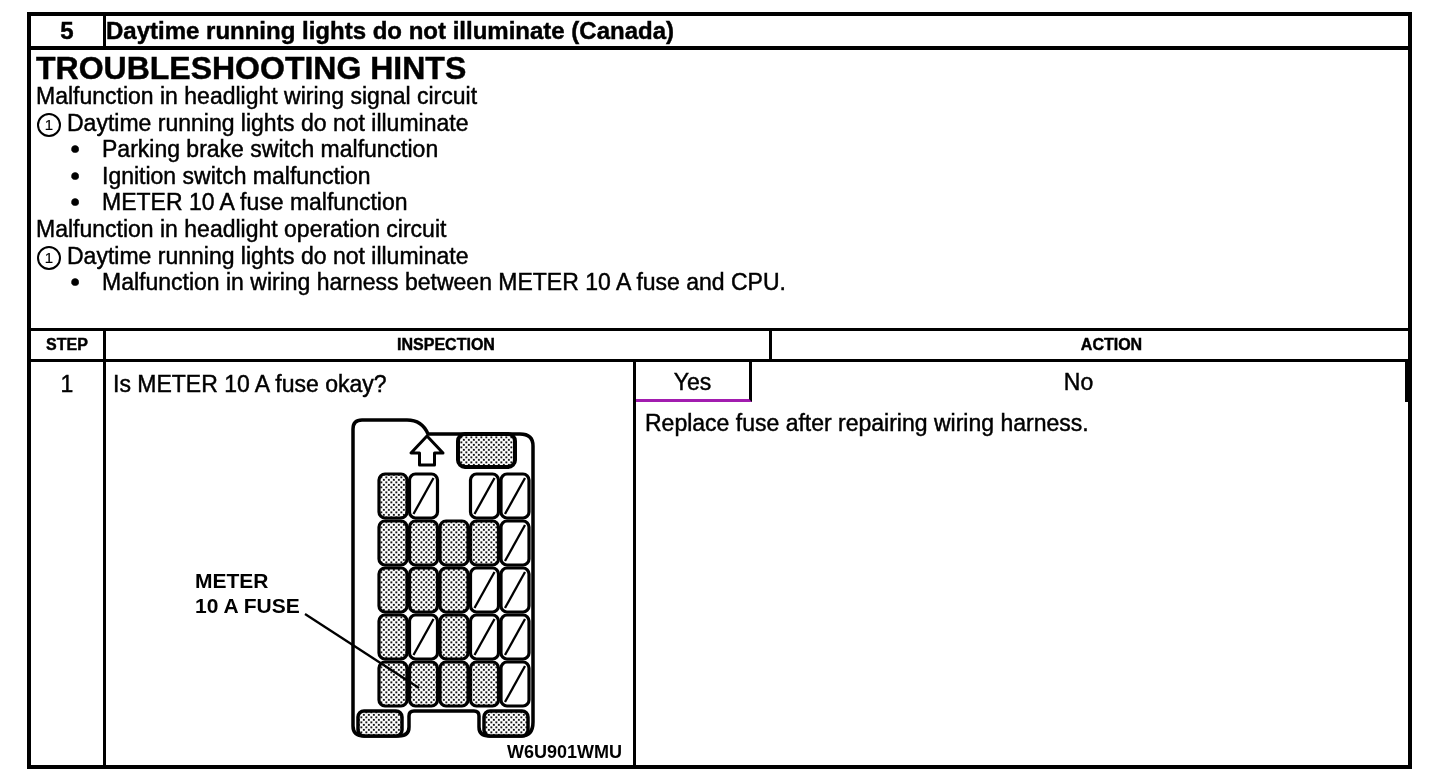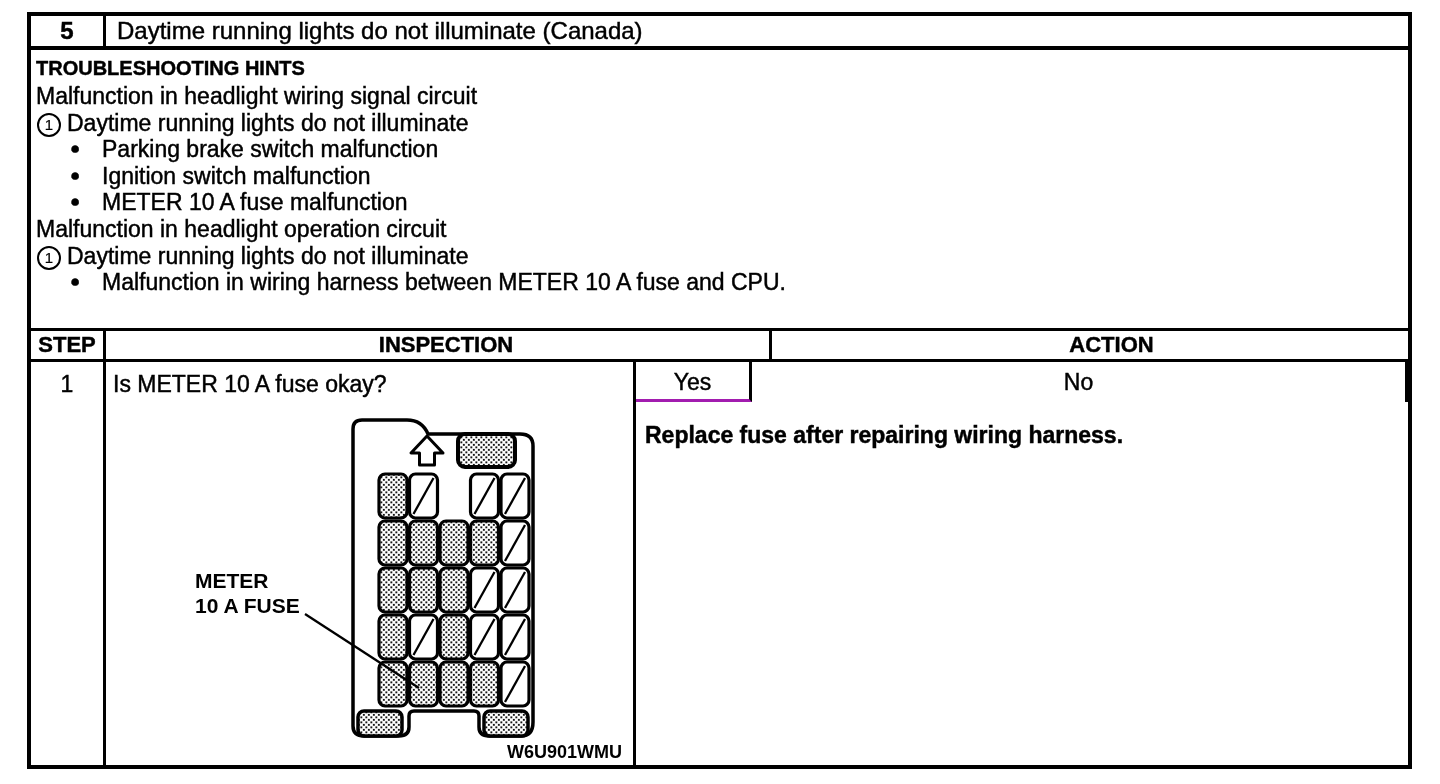--- a/index.html
+++ b/index.html
@@ -17,7 +17,7 @@
   .rowA{display:flex;height:30px;border-bottom:4px solid #000;flex:0 0 auto;}
   .numCell{width:72px;border-right:3px solid #000;text-align:center;
     font-weight:700;font-size:24px;line-height:30px;flex:0 0 auto;}
-  .titleCell{flex:1;padding-left:11px;font-weight:400;font-size:24px;line-height:30px;
+  .titleCell{flex:1;font-weight:700;font-size:24px;line-height:30px;
     white-space:nowrap;overflow:hidden;}
   
   .hints{height:277px;border-bottom:3px solid #000;flex:0 0 auto;

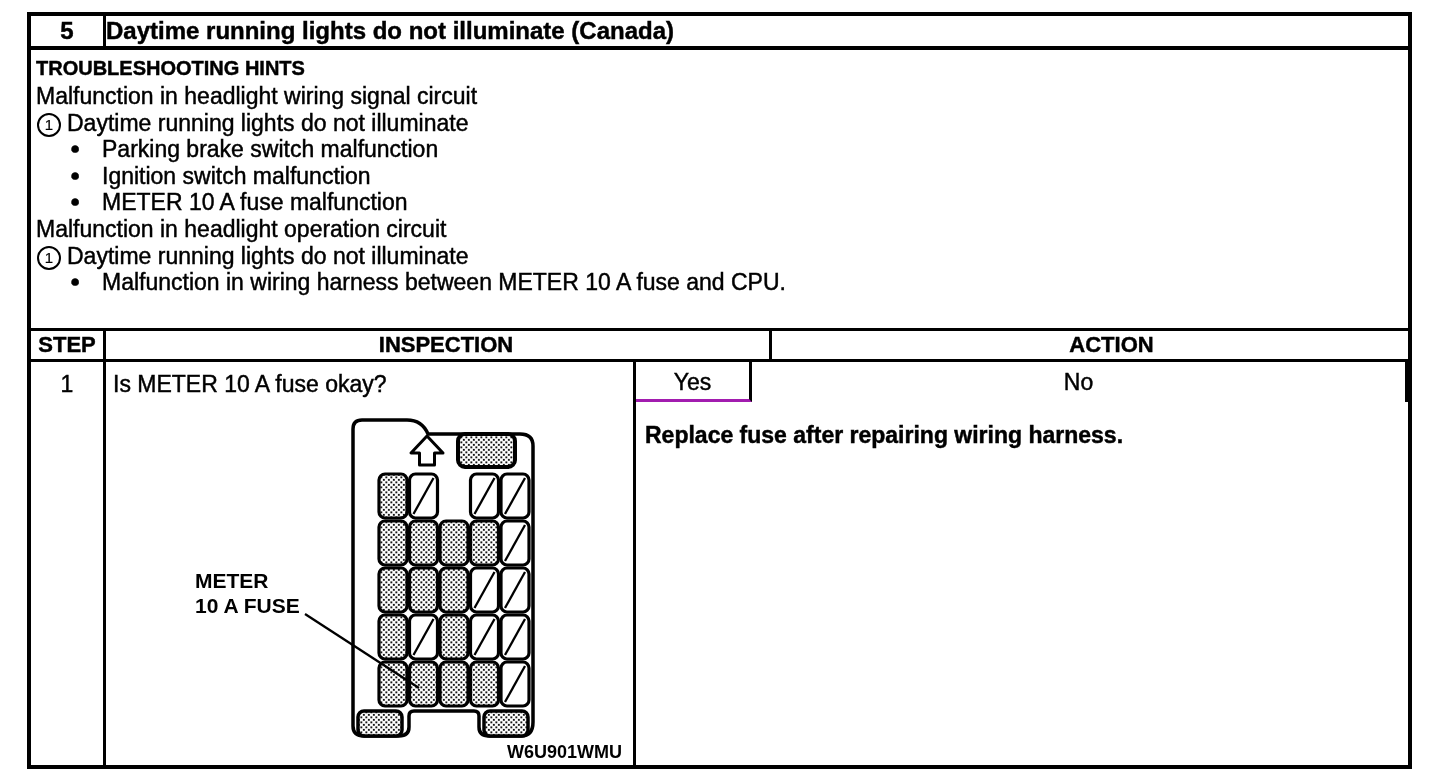--- a/index.html
+++ b/index.html
@@ -22,7 +22,7 @@
   
   .hints{height:277px;border-bottom:3px solid #000;flex:0 0 auto;
     padding:1px 0 0 5px;box-sizing:content-box;overflow:hidden;}
-  .hintsHead{font-weight:700;font-size:20px;line-height:30px;margin-top:2px;}
+  .hintsHead{font-weight:700;font-size:32px;line-height:30px;margin-top:2px;}
   .hline{position:relative;font-size:23px;line-height:26.6px;white-space:nowrap;}
   .hline.circled{padding-left:31px;}
   .circ{position:absolute;left:1px;top:3px;width:20px;height:20px;border:2px solid #000;

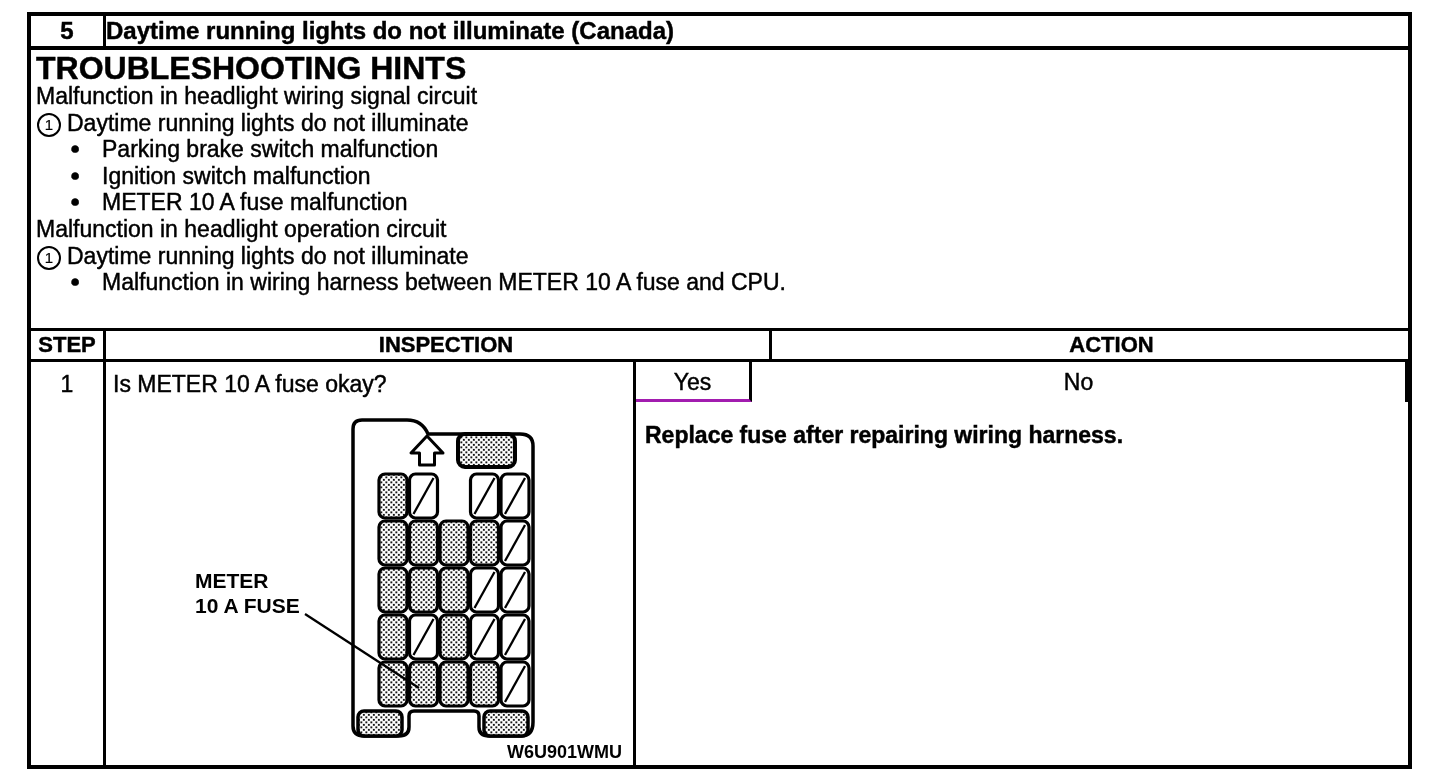--- a/index.html
+++ b/index.html
@@ -32,7 +32,7 @@
   .hline.bullet::before{content:"\25CF";position:absolute;left:34px;top:0;font-size:17px;}
   
   .hdrRow{display:flex;height:28px;border-bottom:3px solid #000;flex:0 0 auto;
-    font-weight:700;font-size:22px;line-height:28px;text-align:center;}
+    font-weight:700;font-size:16px;line-height:28px;text-align:center;}
   .hStep{width:72px;border-right:3px solid #000;flex:0 0 auto;}
   .hInsp{width:646px;border-right:3px solid #000;flex:0 0 auto;margin-left:17px;}
   .hAct{flex:1;margin-left:43px;}

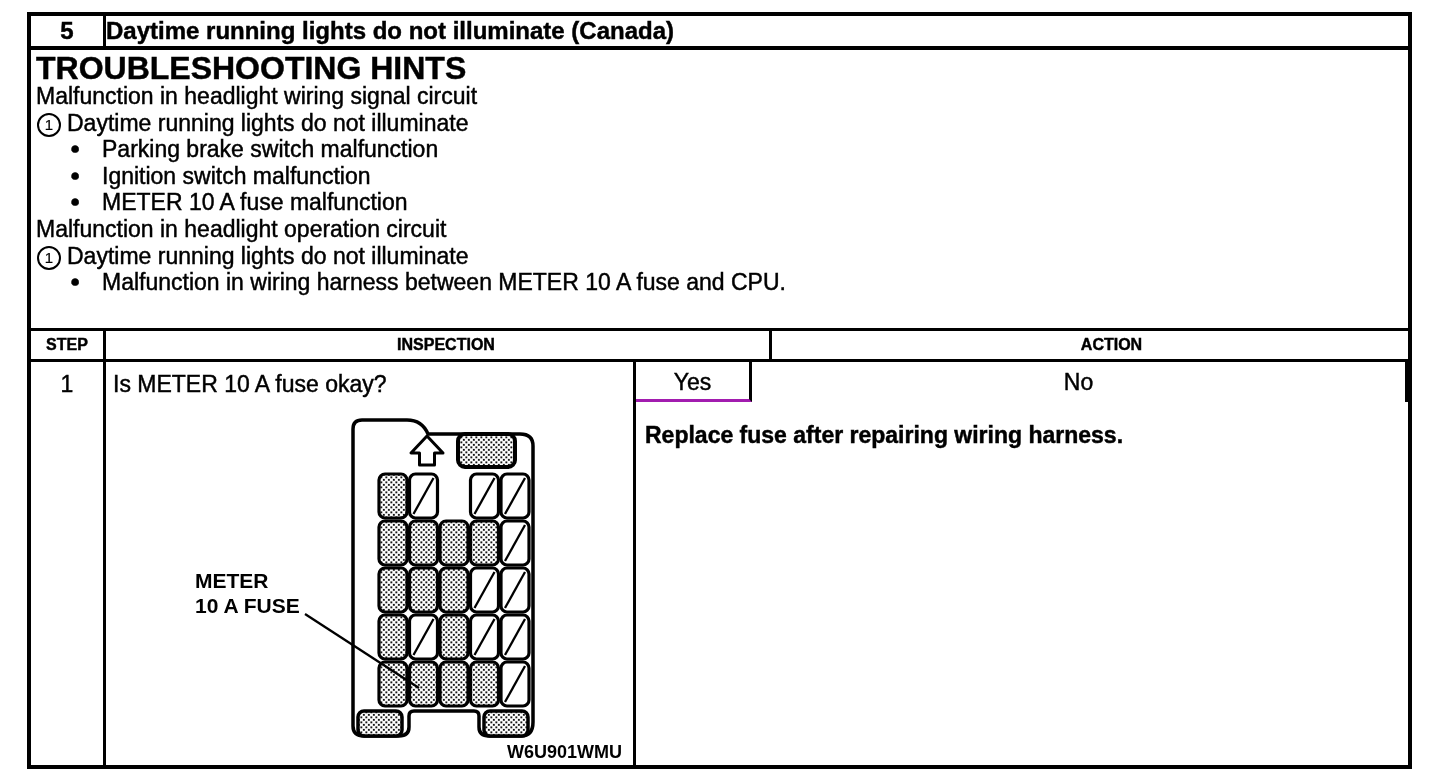--- a/index.html
+++ b/index.html
@@ -50,7 +50,7 @@
   .ansCell.r2{padding-top:7px;}
   .actCell{font-size:23px;padding-left:9px;white-space:nowrap;}
   .actCell.r1{line-height:40px;}
-  .actCell.r2{padding-top:20px;font-weight:bold;}
+  .actCell.r2{padding-top:8px;}
   svg text{-webkit-text-stroke:0;}
 </style>
 </head>

